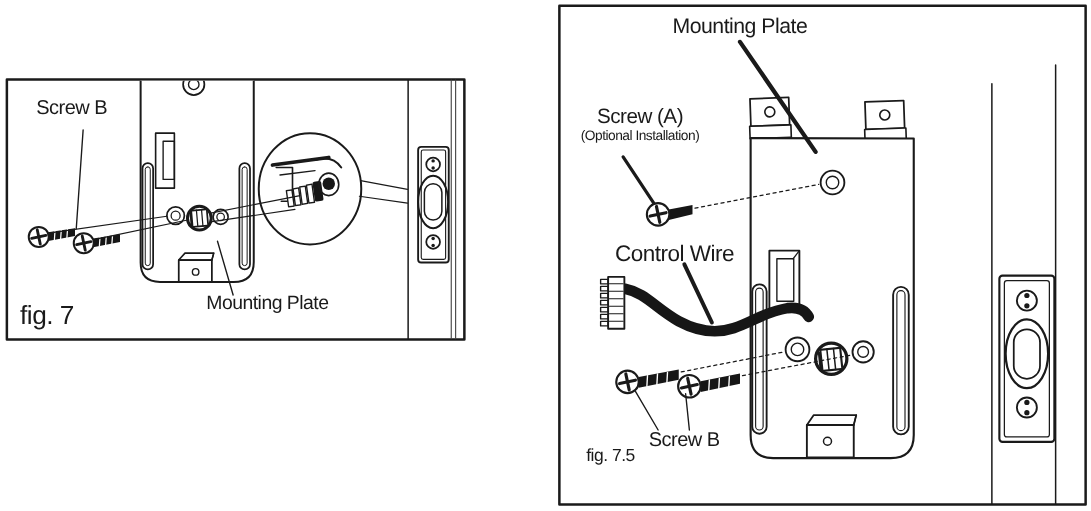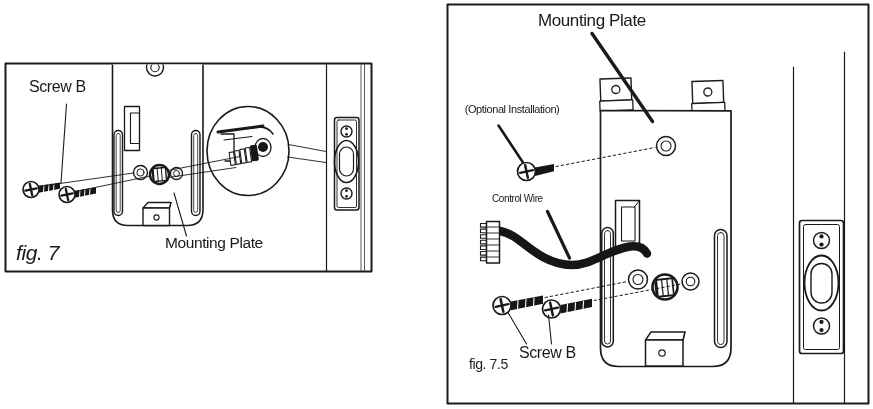--- a/index.html
+++ b/index.html
@@ -273,6 +273,7 @@
   <div class="lbl reg" style="left:16px;top:242px;font-size:21px;font-style:italic;">fig. 7</div>
 
   <div class="lbl bold" style="left:538px;top:12px;font-size:17px;">Mounting Plate</div>
+  <div class="lbl bold ctr" style="left:452px;top:85px;width:120px;font-size:16.5px;">Screw (A)</div>
   <div class="lbl bold ctr" style="left:446px;top:104px;width:132px;font-size:11px;">(Optional Installation)</div>
   <div class="lbl bold" style="left:492px;top:194px;font-size:10px;">Control Wire</div>
   <div class="lbl bold" style="left:519px;top:345px;font-size:16px;">Screw B</div>

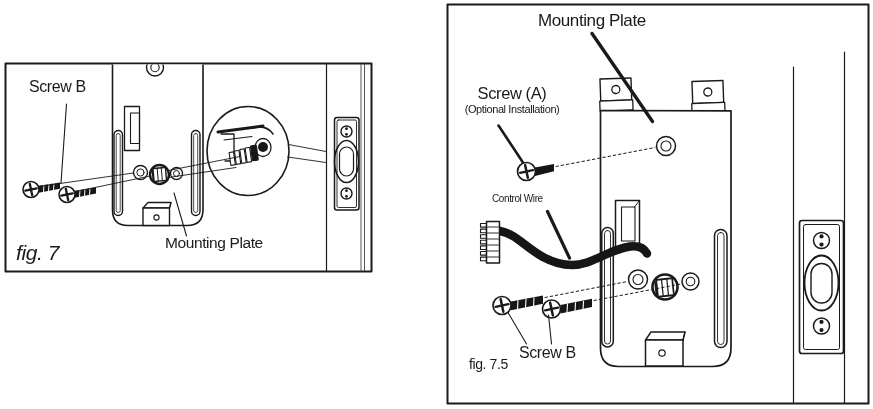--- a/index.html
+++ b/index.html
@@ -275,7 +275,7 @@
   <div class="lbl bold" style="left:538px;top:12px;font-size:17px;">Mounting Plate</div>
   <div class="lbl bold ctr" style="left:452px;top:85px;width:120px;font-size:16.5px;">Screw (A)</div>
   <div class="lbl bold ctr" style="left:446px;top:104px;width:132px;font-size:11px;">(Optional Installation)</div>
-  <div class="lbl bold" style="left:492px;top:194px;font-size:10px;">Control Wire</div>
+  <div class="lbl bold" style="left:492px;top:194px;font-size:18px;">Control Wire</div>
   <div class="lbl bold" style="left:519px;top:345px;font-size:16px;">Screw B</div>
   <div class="lbl reg" style="left:457px;top:357px;font-size:14px;margin-left:12px;">fig. 7.5</div>
 

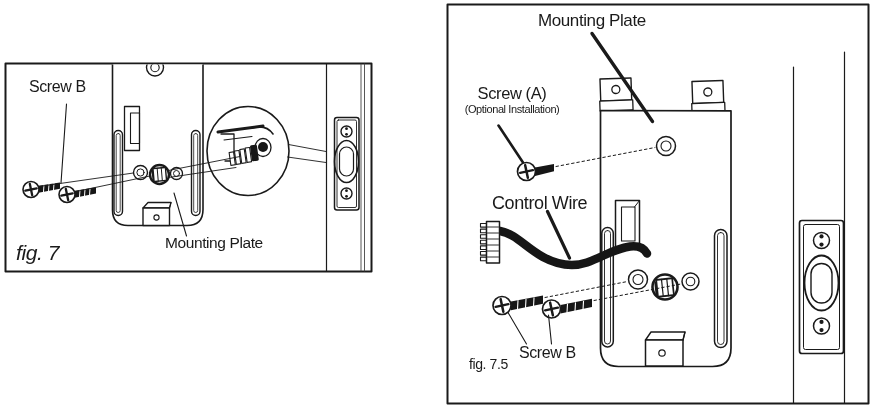--- a/index.html
+++ b/index.html
@@ -270,7 +270,7 @@
 
   <div class="lbl bold" style="left:29px;top:79px;font-size:16px;">Screw B</div>
   <div class="lbl bold" style="left:165px;top:235px;font-size:15.5px;">Mounting Plate</div>
-  <div class="lbl reg" style="left:16px;top:242px;font-size:21px;font-style:italic;">fig. 7</div>
+  <div class="lbl reg" style="left:16px;top:242px;font-size:21px;">fig. 7</div>
 
   <div class="lbl bold" style="left:538px;top:12px;font-size:17px;">Mounting Plate</div>
   <div class="lbl bold ctr" style="left:452px;top:85px;width:120px;font-size:16.5px;">Screw (A)</div>

